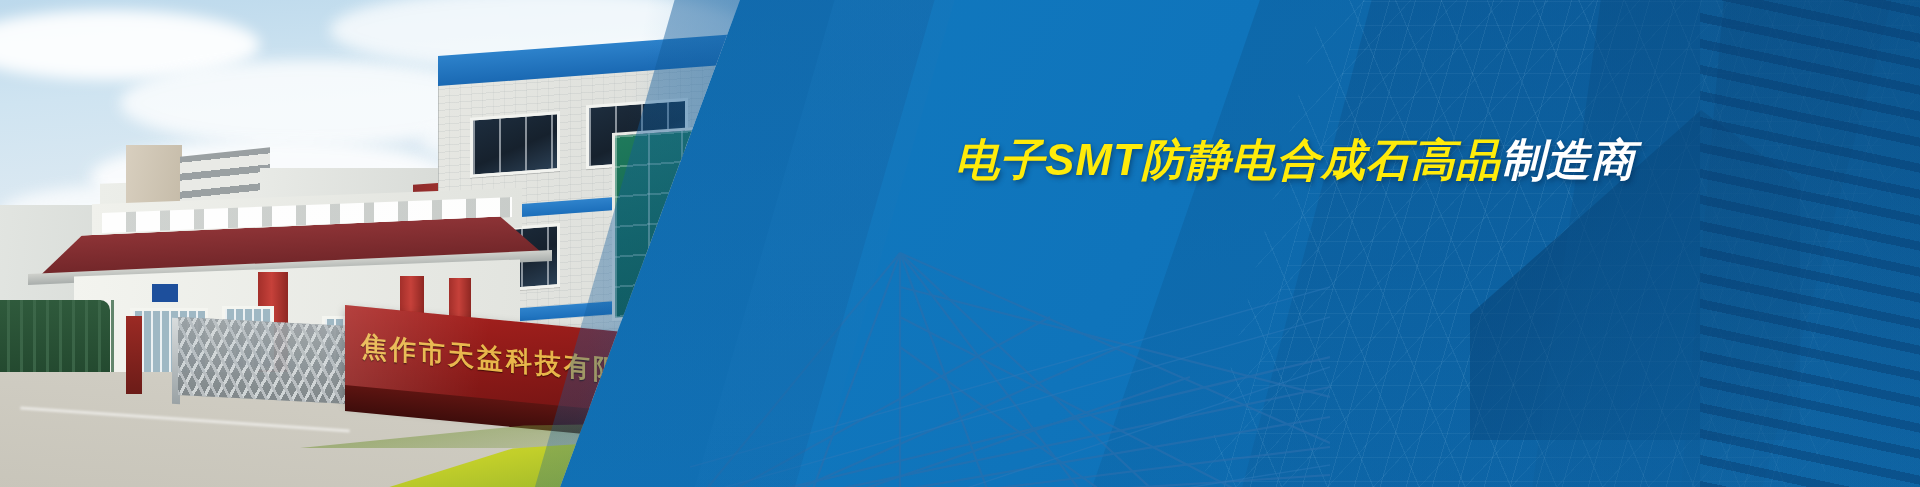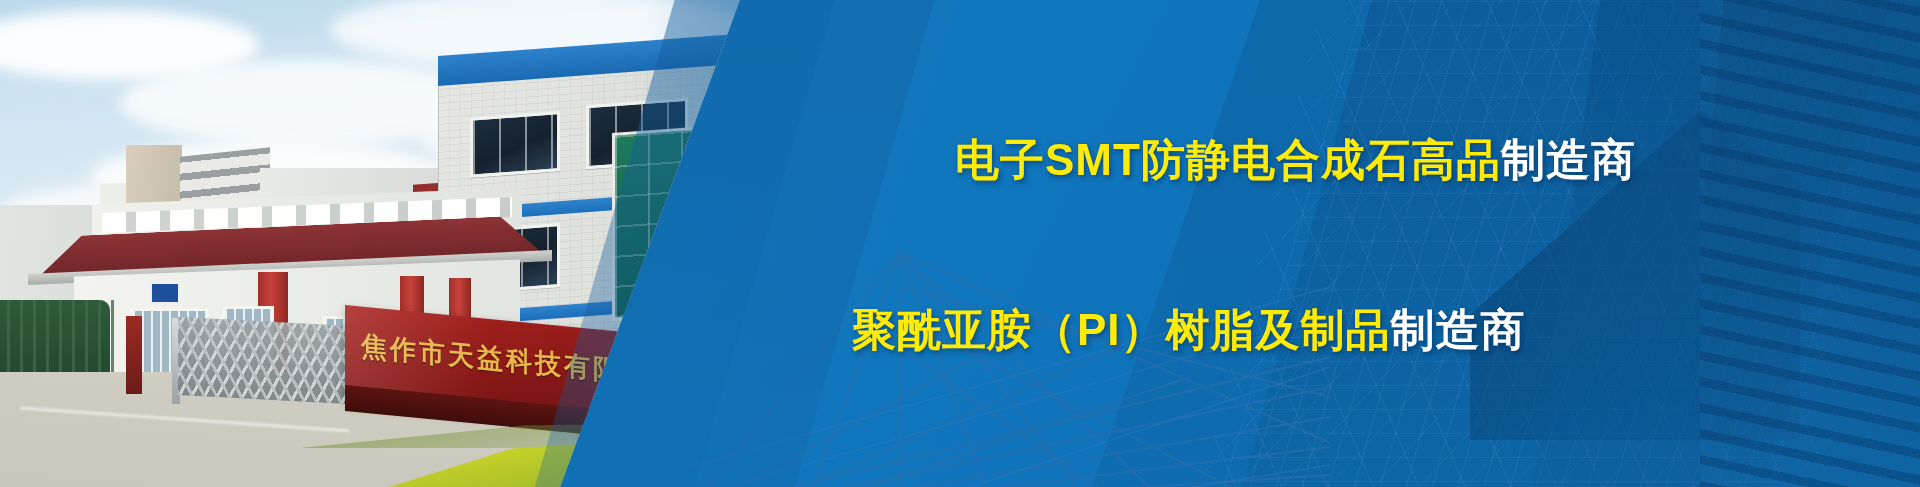--- a/index.html
+++ b/index.html
@@ -375,6 +375,7 @@
     position:absolute;
     white-space:nowrap;
     font-weight:900;
+    font-style:italic;
     letter-spacing:1px;
     line-height:1;
     text-shadow:

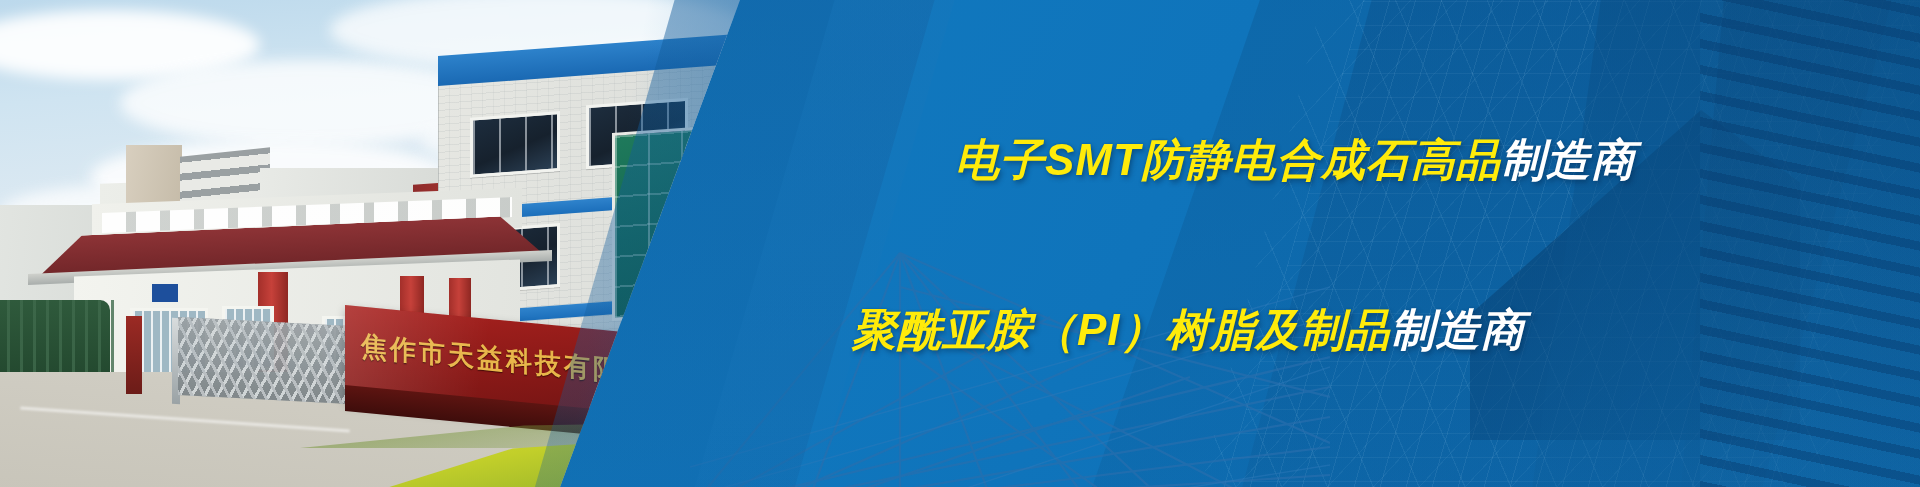--- a/index.html
+++ b/index.html
@@ -530,9 +530,6 @@
     </div>
 
 
-    <div class="hl hl-3">
-      <span class="y">聚酰亚胺（PI）树脂及制品</span><span class="w">制造商</span>
-    </div>
 
   </div>
 </div>

